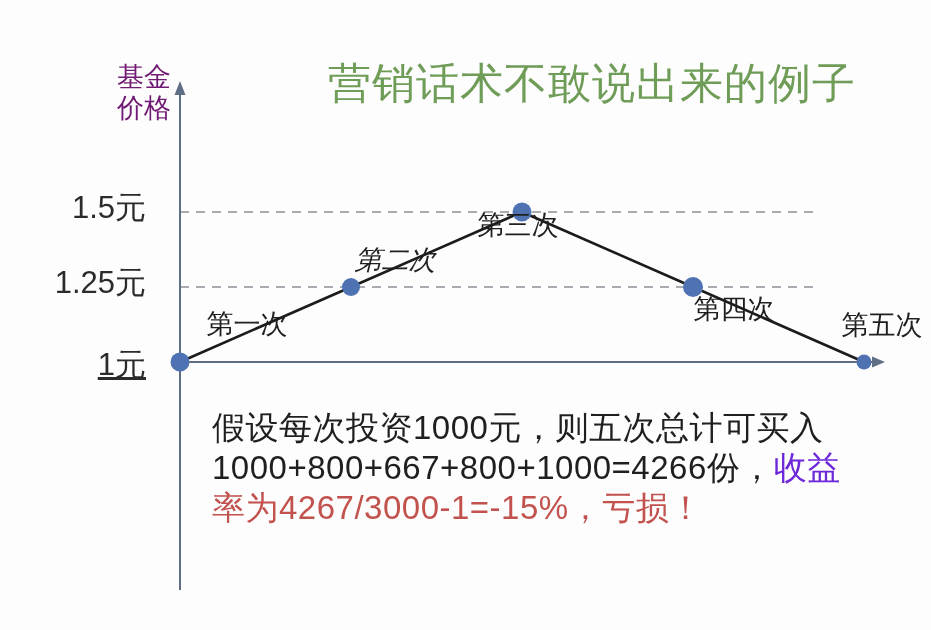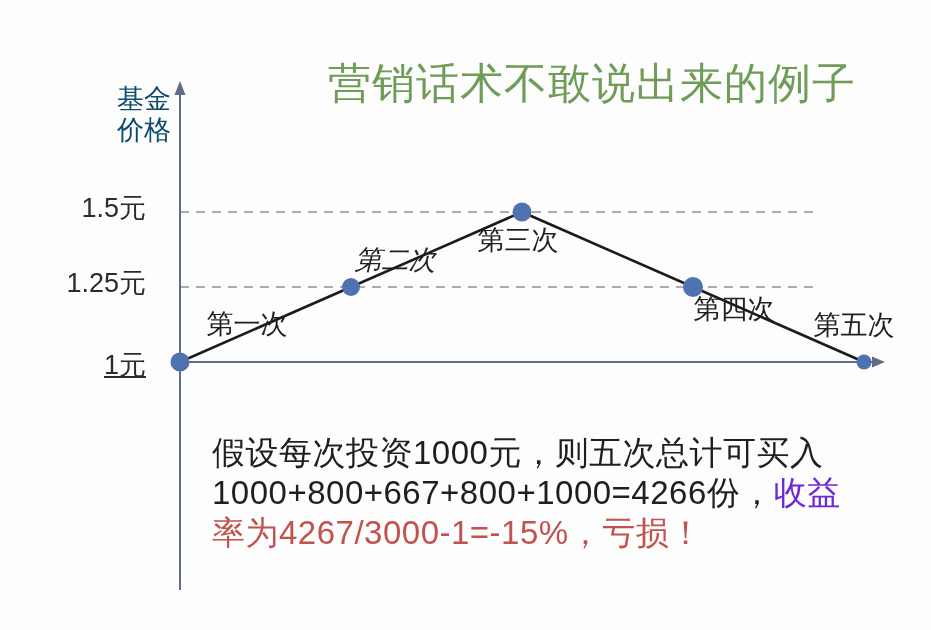--- a/index.html
+++ b/index.html
@@ -36,12 +36,12 @@
   .y-axis-label {
     position: absolute;
     left: 110px;
-    top: 84px;
+    top: 62px;
     width: 68px;
     font-size: 27px;
     line-height: 31px;
     text-align: center;
-    color: #0c4a6e;
+    color: #701a75;
   }
   .y-tick {
     position: absolute;

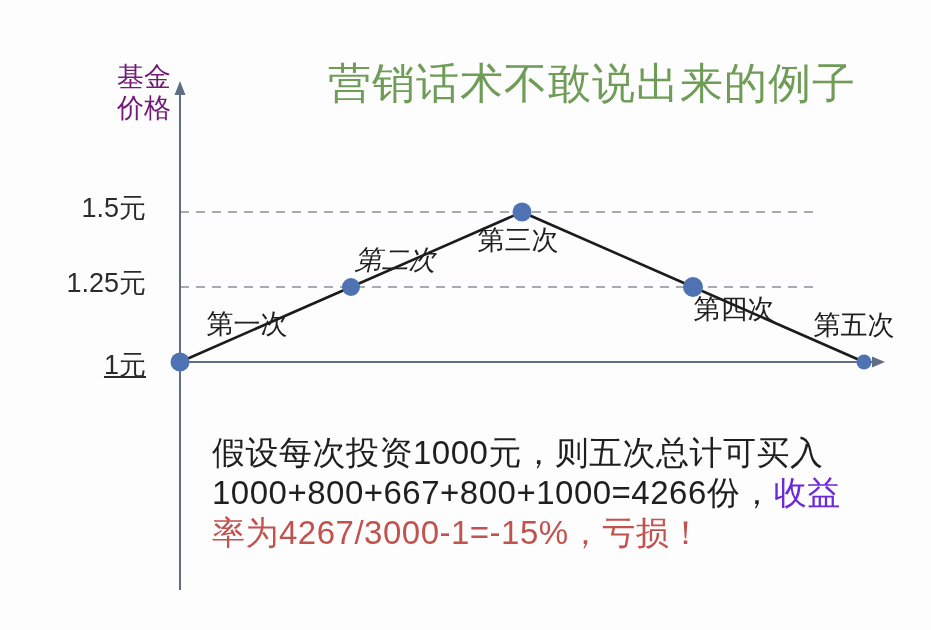--- a/index.html
+++ b/index.html
@@ -48,7 +48,7 @@
     left: 38px;
     width: 108px;
     text-align: right;
-    font-size: 27px;
+    font-size: 31px;
     line-height: 32px;
     color: #2b2b2b;
     white-space: nowrap;

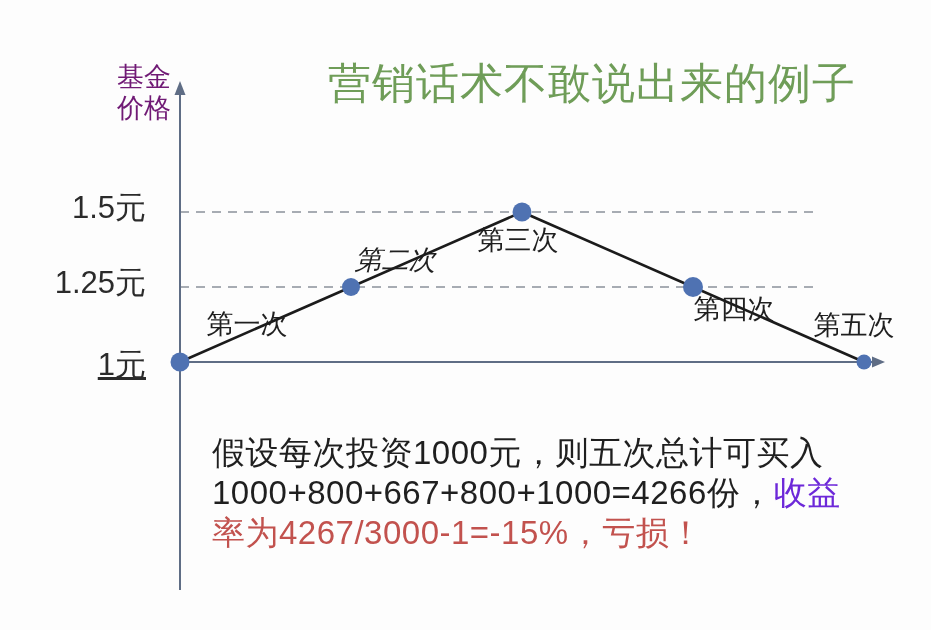--- a/index.html
+++ b/index.html
@@ -110,7 +110,7 @@
   <div id="point-labels">
       <div class="pt-label" style="left: 247px; top: 324px;">第一次</div>
       <div class="pt-label" style="left: 395px; top: 260px; font-style: italic;">第二次</div>
-      <div class="pt-label" style="left: 518px; top: 240px;">第三次</div>
+      <div class="pt-label" style="left: 518px; top: 225px;">第三次</div>
       <div class="pt-label" style="left: 734px; top: 309px;">第四次</div>
       <div class="pt-label" style="left: 854px; top: 325px;">第五次</div>
     </div>

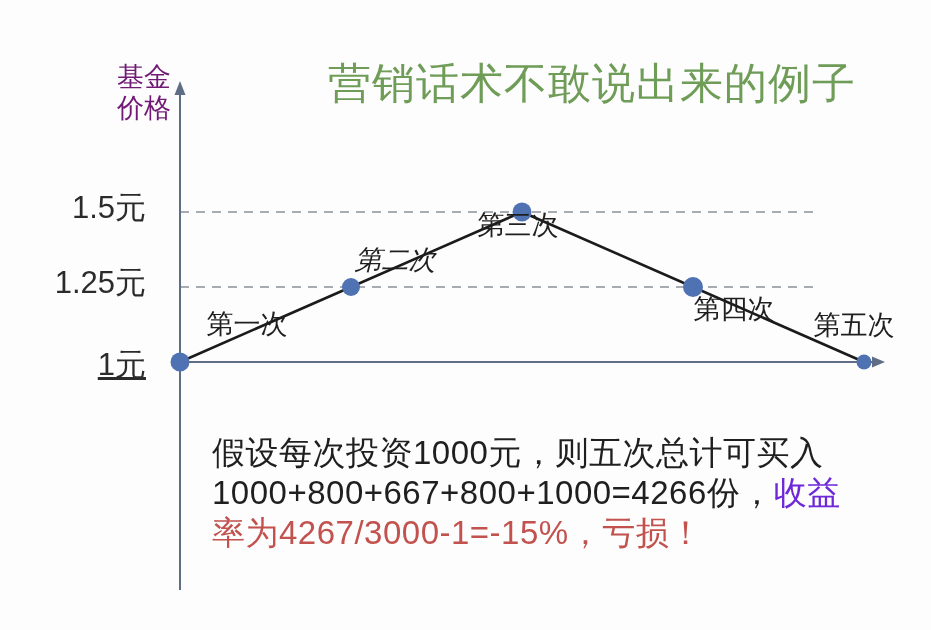--- a/index.html
+++ b/index.html
@@ -112,7 +112,7 @@
       <div class="pt-label" style="left: 395px; top: 260px; font-style: italic;">第二次</div>
       <div class="pt-label" style="left: 518px; top: 225px;">第三次</div>
       <div class="pt-label" style="left: 734px; top: 309px;">第四次</div>
-      <div class="pt-label" style="left: 854px; top: 325px;">第五次</div>
+      <div class="pt-label" style="left: 882px; top: 325px;">第五次</div>
     </div>
 
   <div class="annotation">

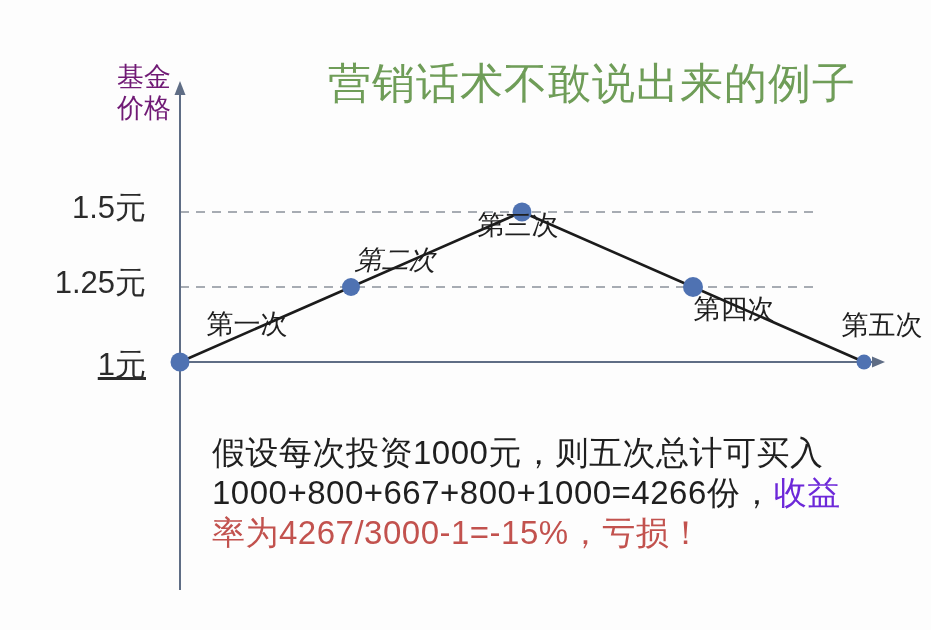--- a/index.html
+++ b/index.html
@@ -70,7 +70,6 @@
     line-height: 40px;
     letter-spacing: 0.5px;
     color: #1f1f1f;
-    margin-top: 25px;
   }
   .annotation .line {
     white-space: nowrap;

